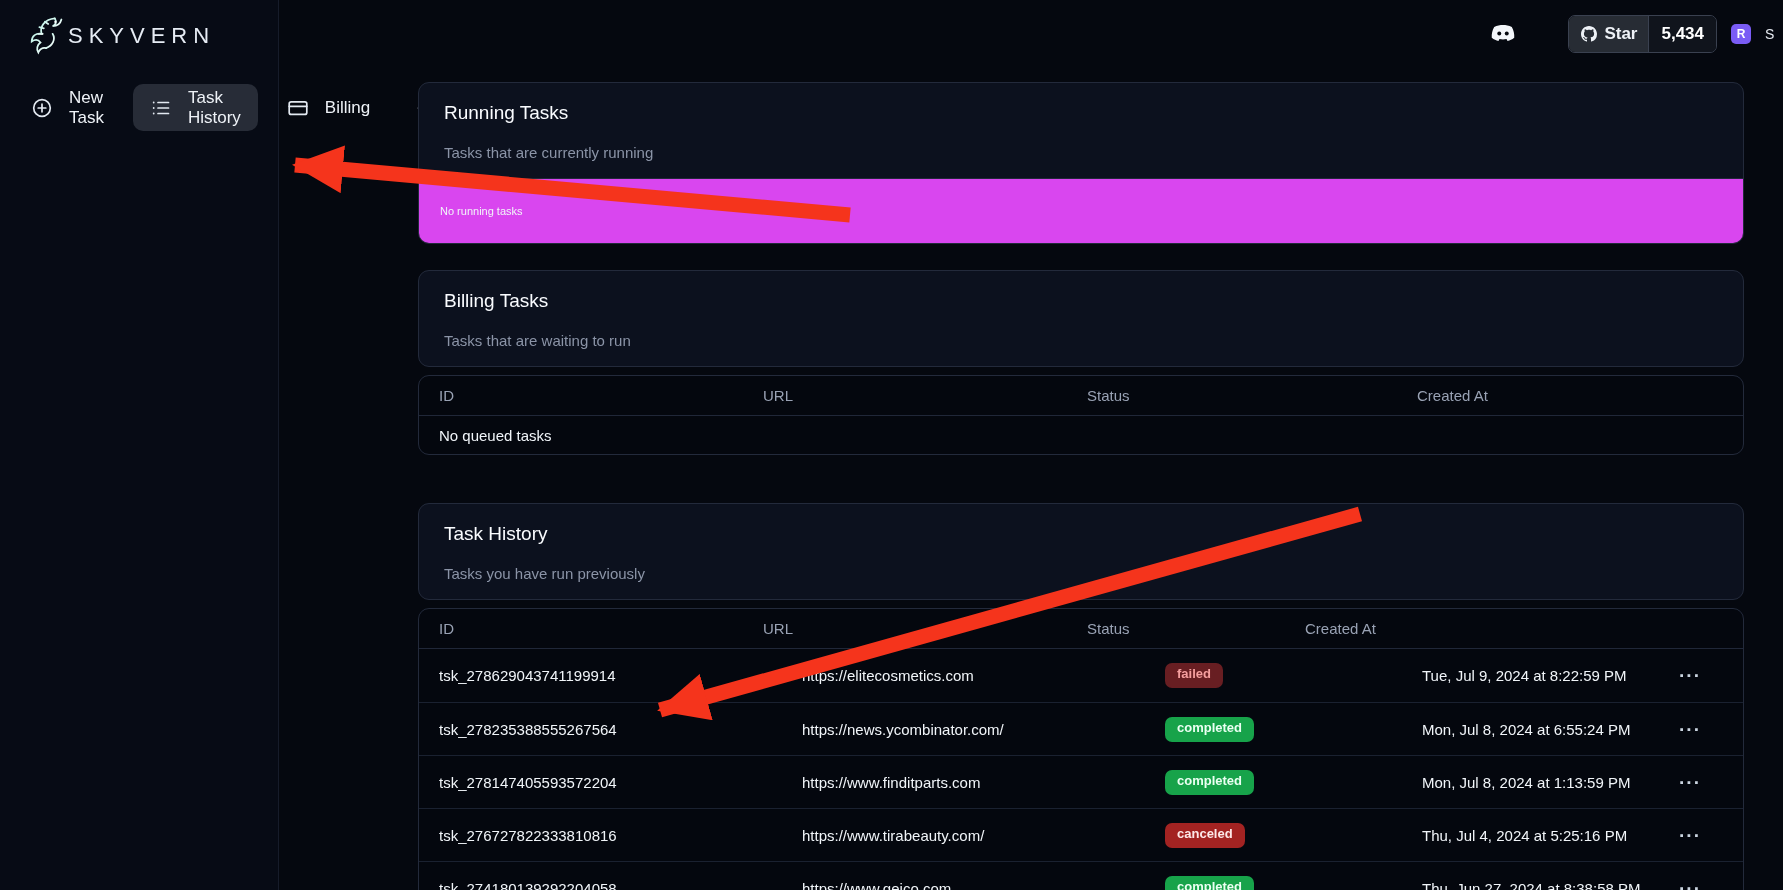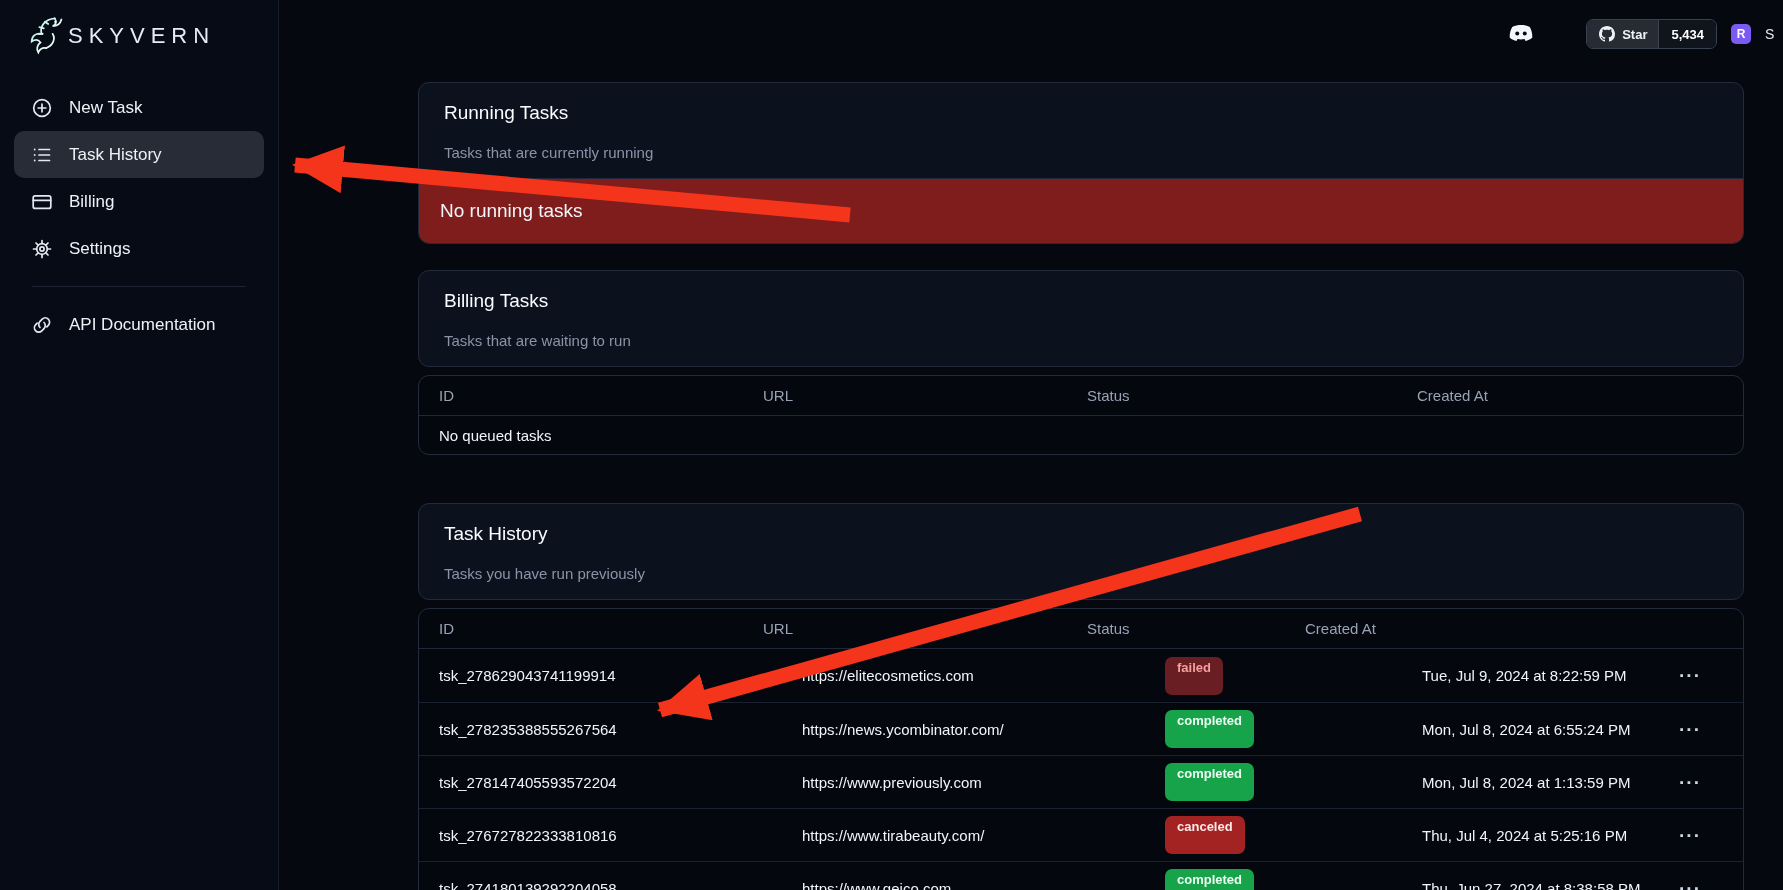--- a/index.html
+++ b/index.html
@@ -36,9 +36,9 @@
     padding-right: 4px; overflow: hidden;
   }
   .gh {
-    display: flex; align-items: stretch; height: 30px;
+    display: flex; align-items: stretch; height: 38px;
     border: 1px solid #3a4150; border-radius: 7px; overflow: hidden;
-    font-size: 13px; font-weight: 700; cursor: pointer; margin-left: 36px;
+    font-size: 17px; font-weight: 700; cursor: pointer; margin-left: 36px;
   }
   .gh-left { display: flex; align-items: center; gap: 7px; padding: 0 11px; background: #272c34; color: #eef2f7; }
   .gh-right { display: flex; align-items: center; padding: 0 12px; background: #10141c; border-left: 1px solid #3a4150; color: #ffffff; }

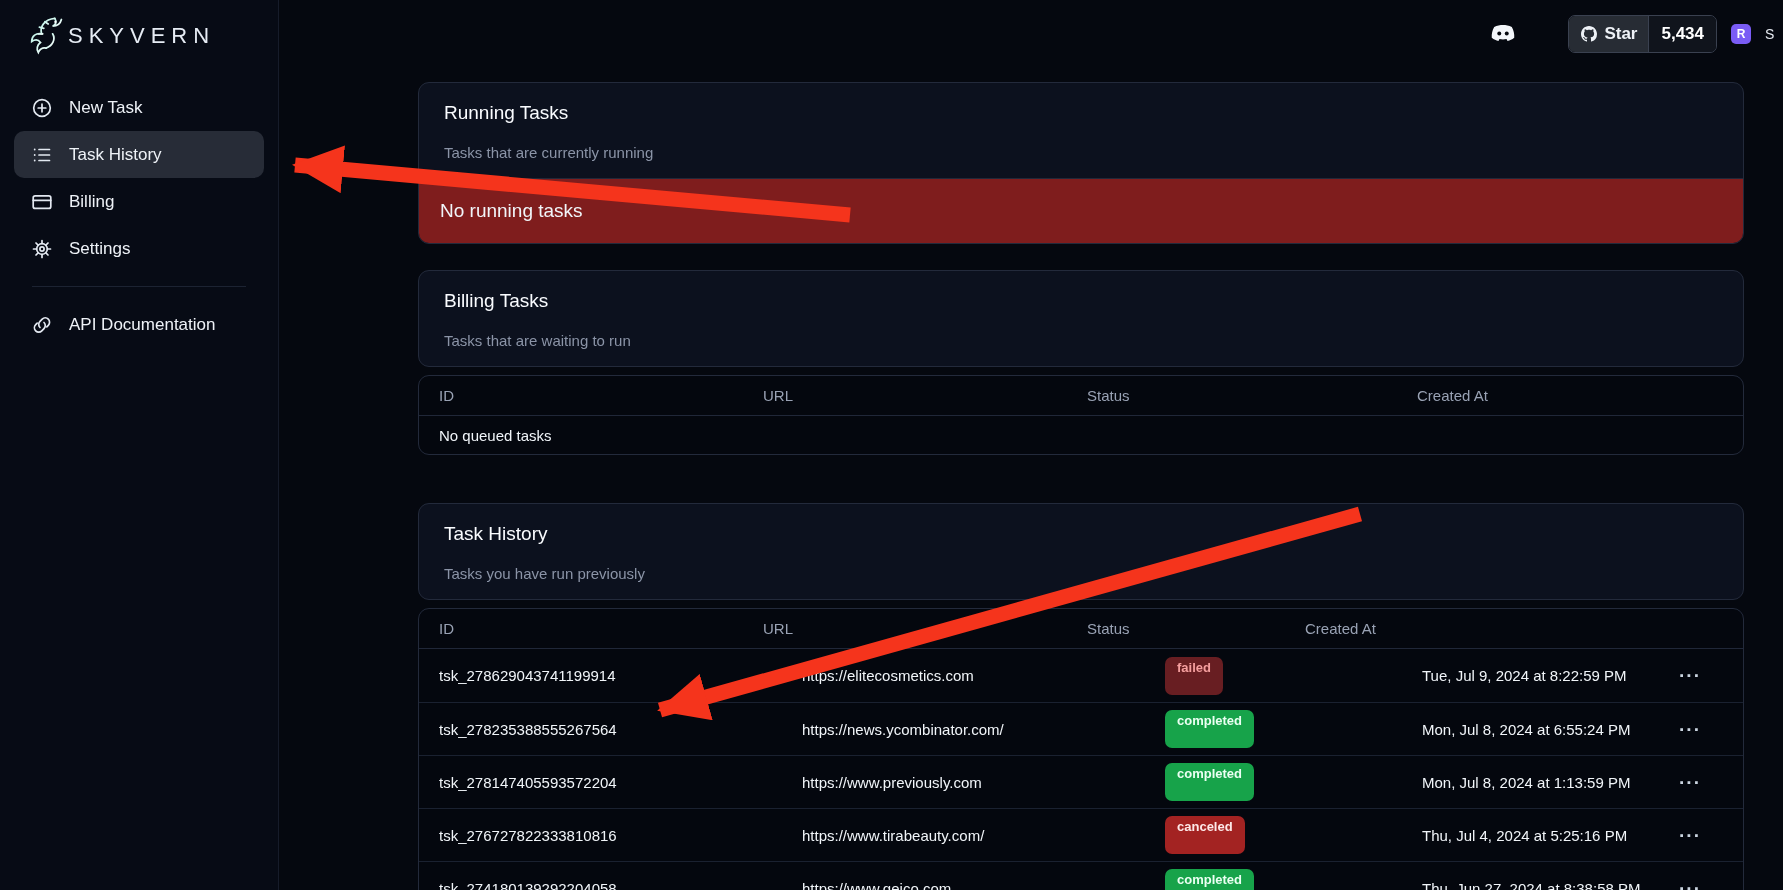--- a/index.html
+++ b/index.html
@@ -18,7 +18,7 @@
   }
   .logo-row { display: flex; align-items: center; padding: 14px 18px 10px 24px; }
   .logo-text { font-size: 22px; letter-spacing: 6px; color: #e6ecf4; font-weight: 400; }
-  .nav { padding: 16px 14px 0; display: flex; flex-direction: column; }
+  .nav { padding: 16px 14px 0; display: flex; gap: 12px; }
   .nav-item {
     display: flex; align-items: center; gap: 16px; height: 47px;
     padding: 0 17px; border-radius: 10px; font-size: 17px; color: #eef2f7; cursor: pointer;

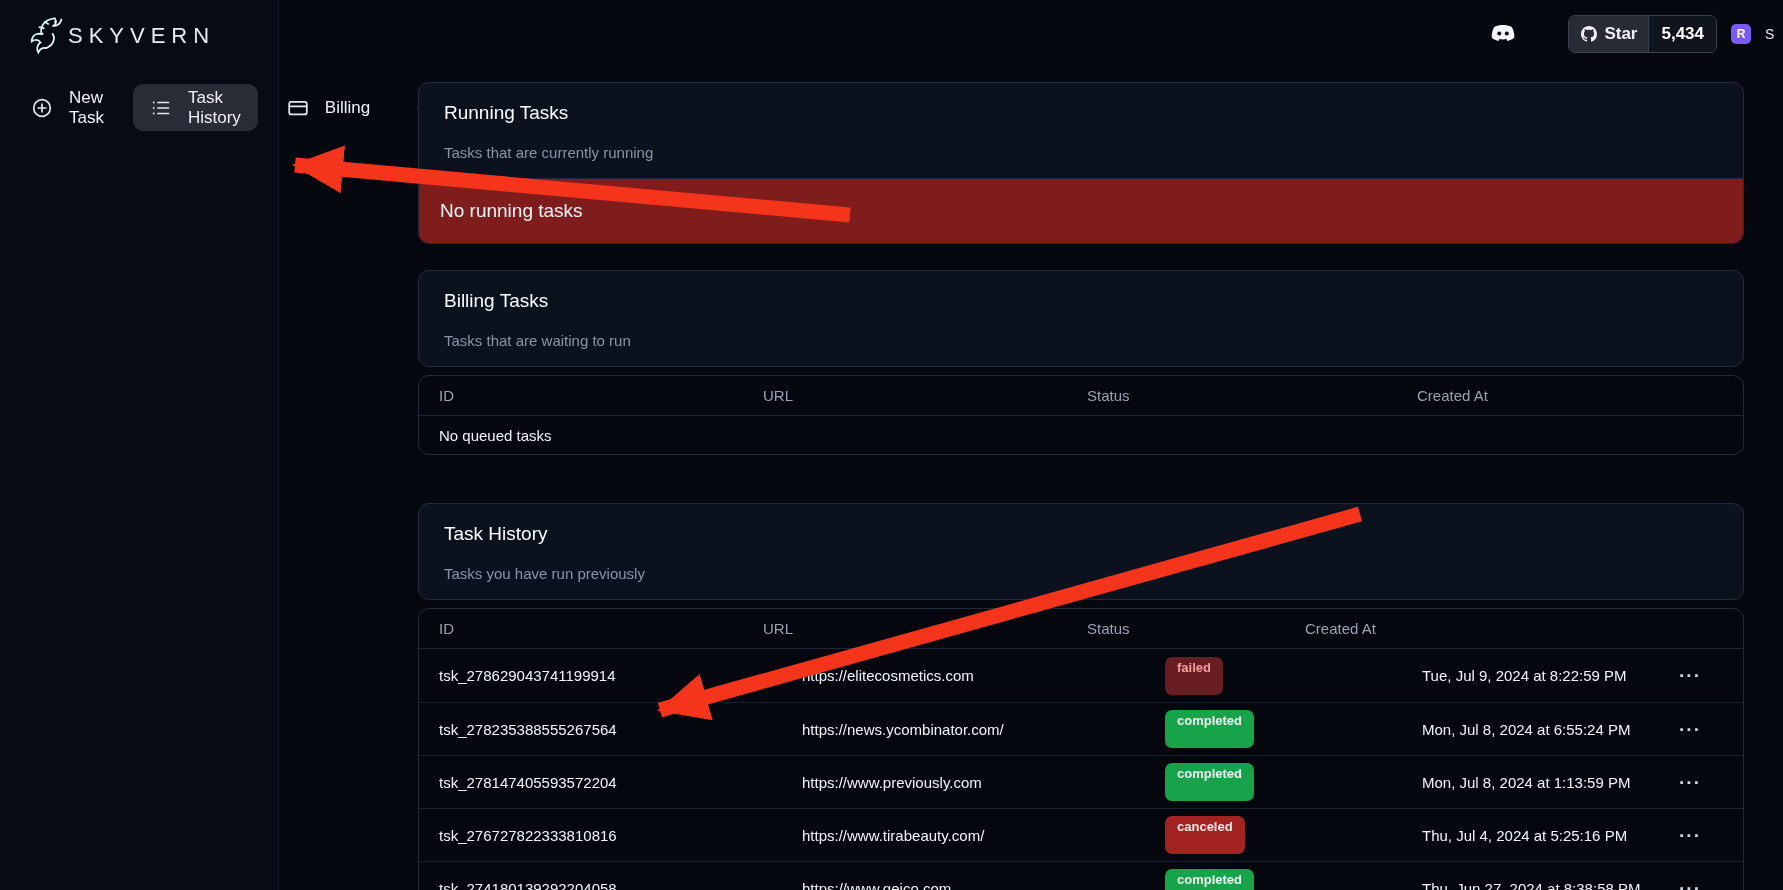--- a/index.html
+++ b/index.html
@@ -56,7 +56,7 @@
   .card-title { font-size: 19px; font-weight: 400; color: #fafcff; }
   .card-sub { font-size: 15px; color: #8b94a7; margin-top: 20px; }
   .running-card .card-head { border-bottom: 1px solid #222839; }
-  .running-body { background: #7f1d1d; height: 64px; display: flex; align-items: center; padding: 0 21px; font-size: 19px; }
+  .running-body { background: #d946ef; height: 64px; display: flex; align-items: center; padding: 0 21px; font-size: 11px; }
 
   .sec-running { margin-bottom: 26px; }
   .sec-queued { margin-bottom: 48px; }

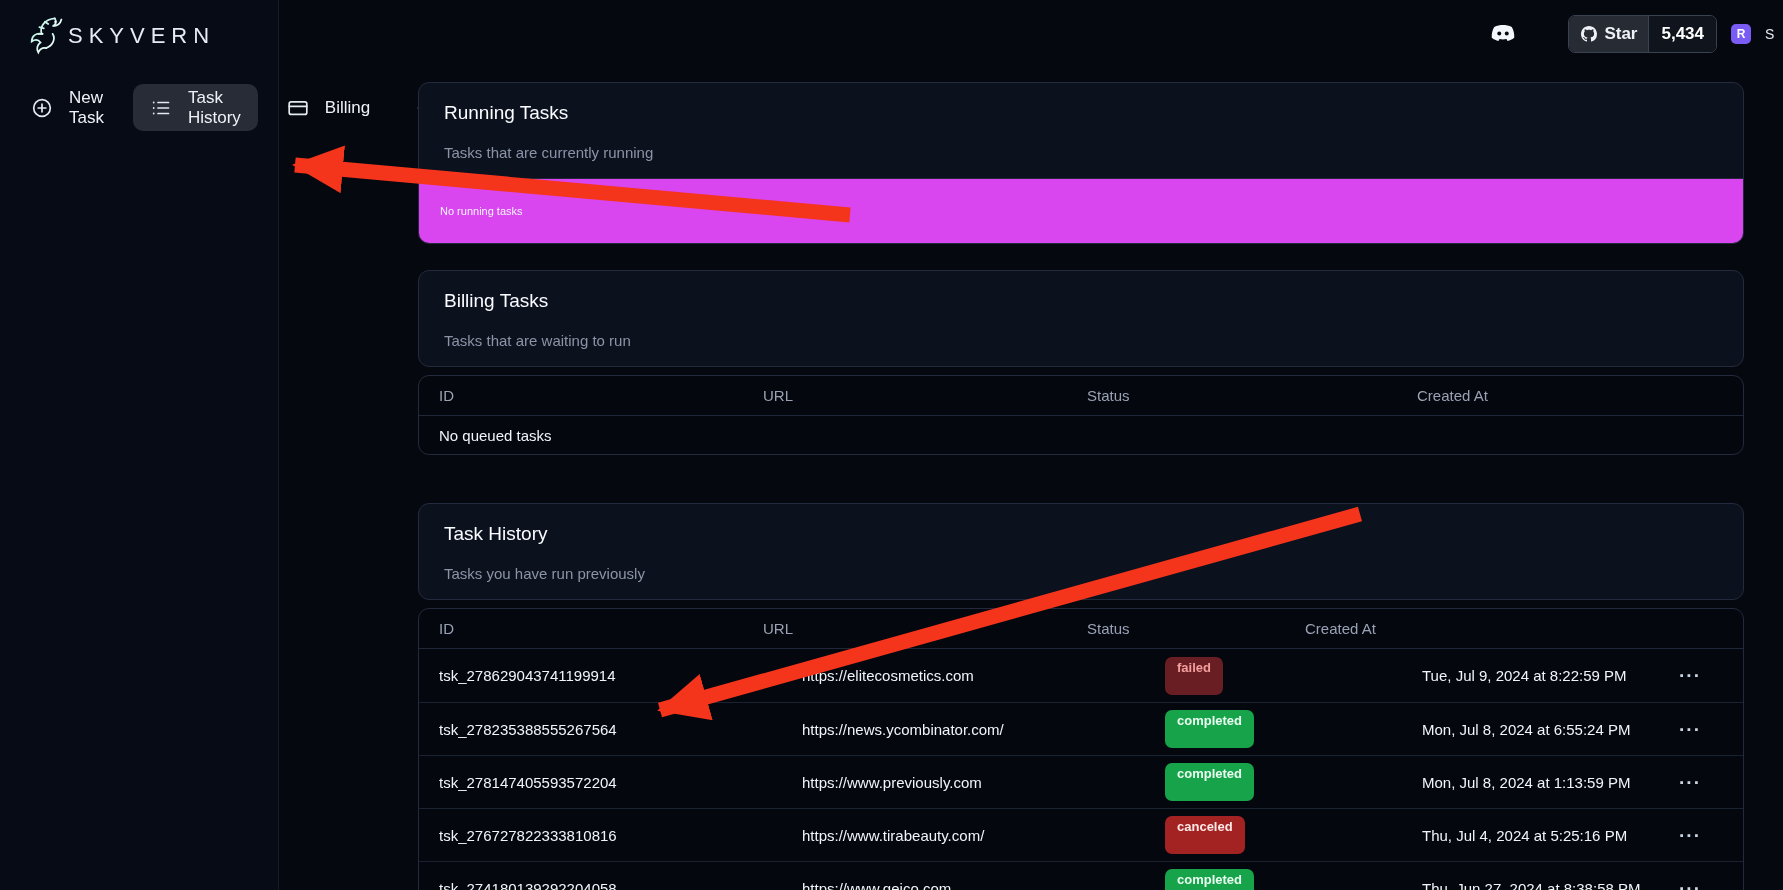--- a/index.html
+++ b/index.html
@@ -74,7 +74,7 @@
   .trow + .trow { border-top: 1px solid #1a2130; }
   .cell { overflow: hidden; white-space: nowrap; }
   .badge {
-    display: inline-block; padding: 4px 12px 21px; border-radius: 7px;
+    display: inline-block; padding: 4px 12px 8px; border-radius: 7px;
     font-size: 13px; font-weight: 700; line-height: 1;
   }
   .badge-completed { background: #17a34a; color: #eafff2; }

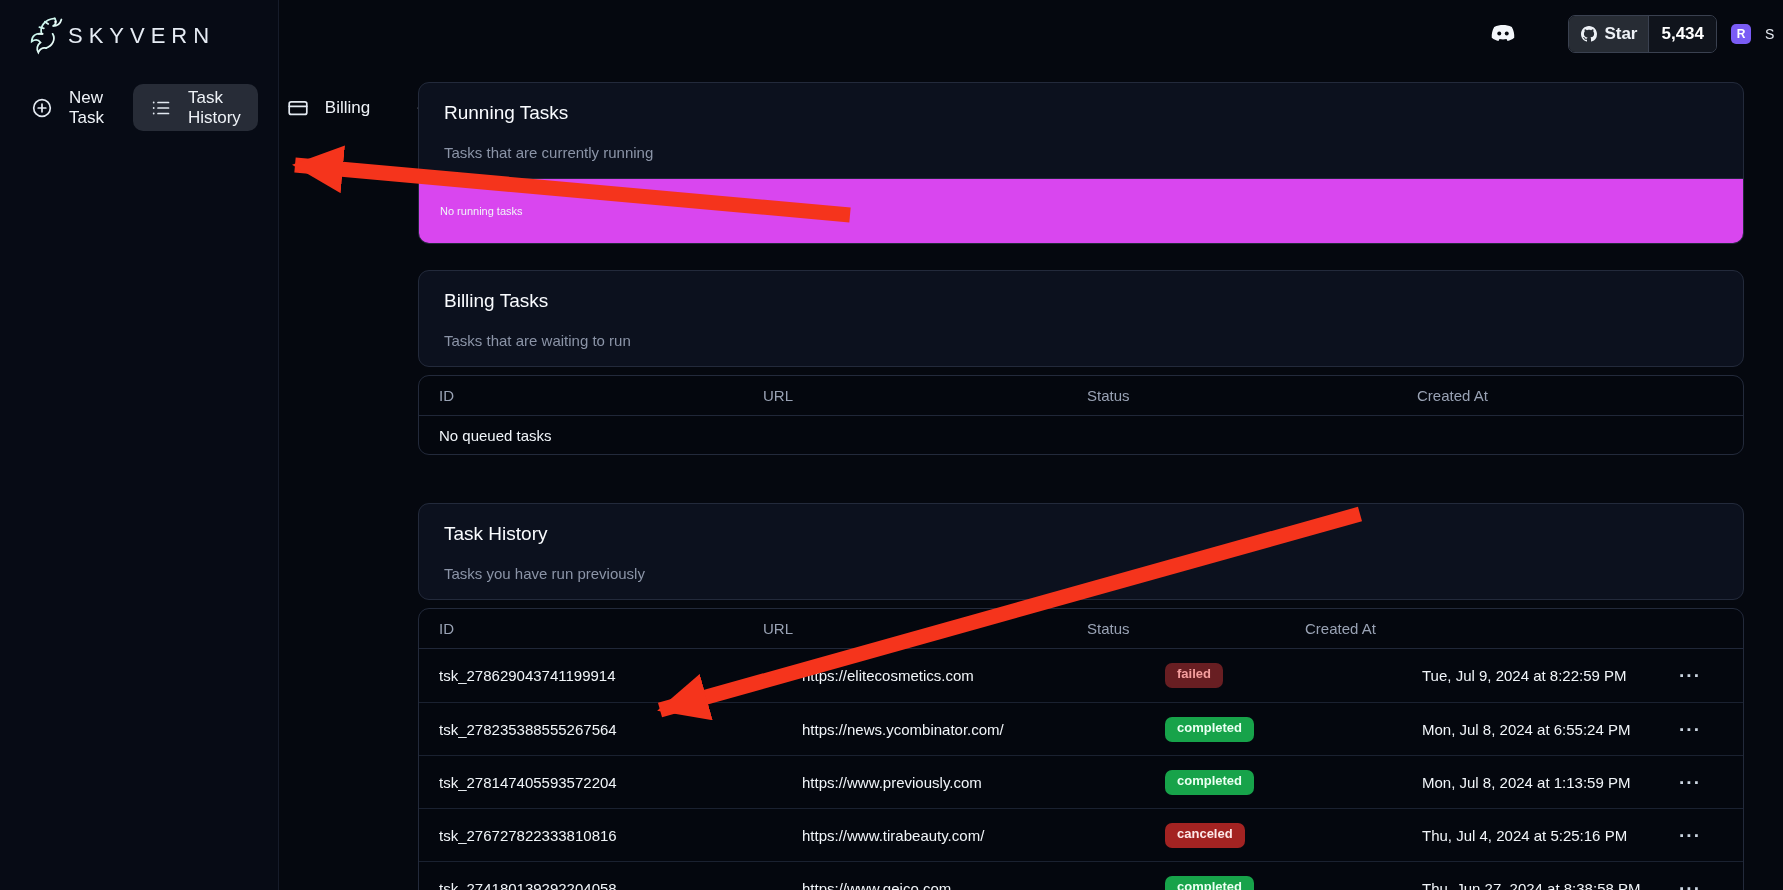--- a/index.html
+++ b/index.html
@@ -257,7 +257,7 @@
 
       <div class="trow grid-h">
         <div class="cell">tsk_278147405593572204</div>
-        <div class="cell">https://www.previously.com</div>
+        <div class="cell">https://www.finditparts.com</div>
         <div class="cell"><span class="badge badge-completed">completed</span></div>
         <div class="cell">Mon, Jul 8, 2024 at 1:13:59 PM</div>
         <div class="cell"><button class="dots"></button></div>

